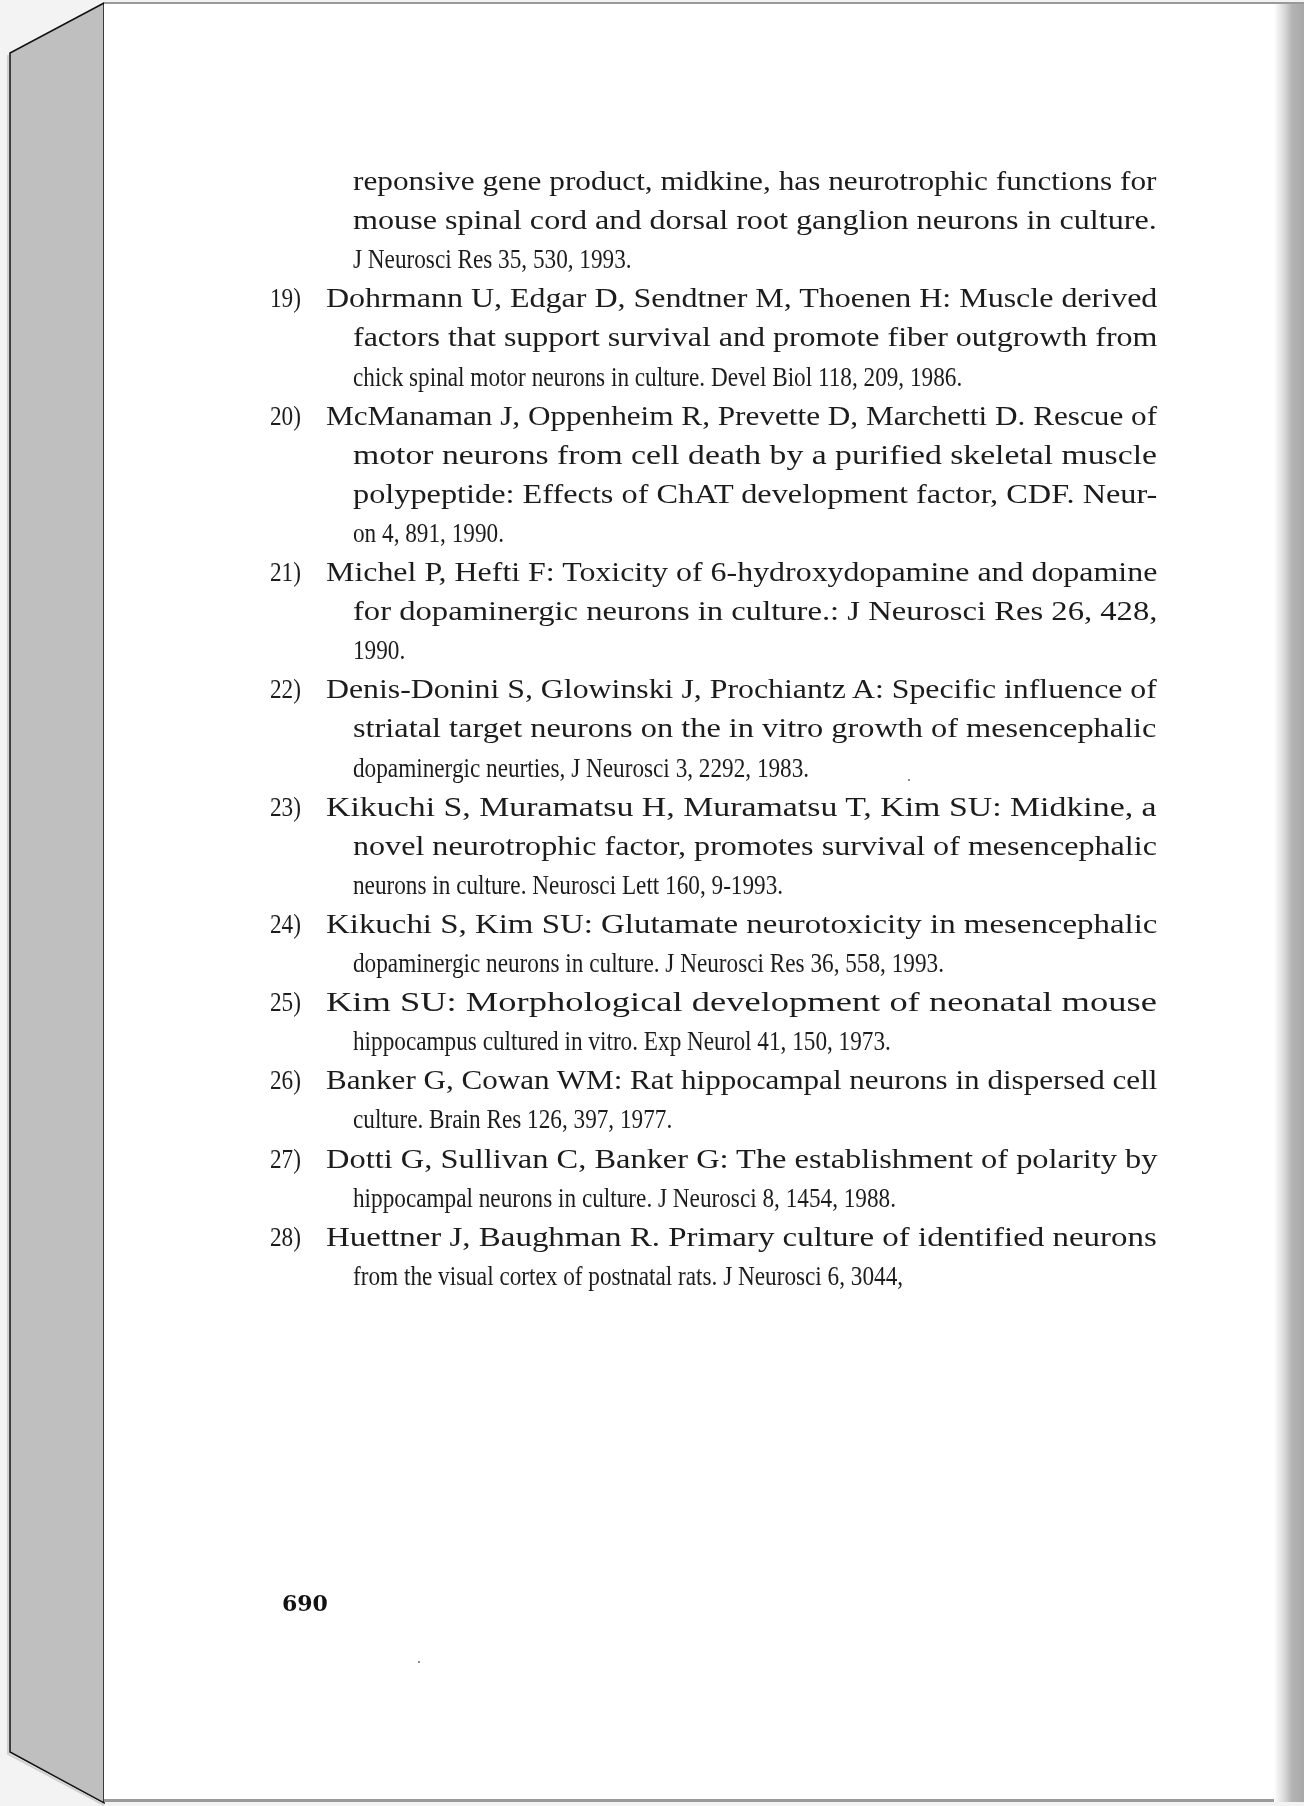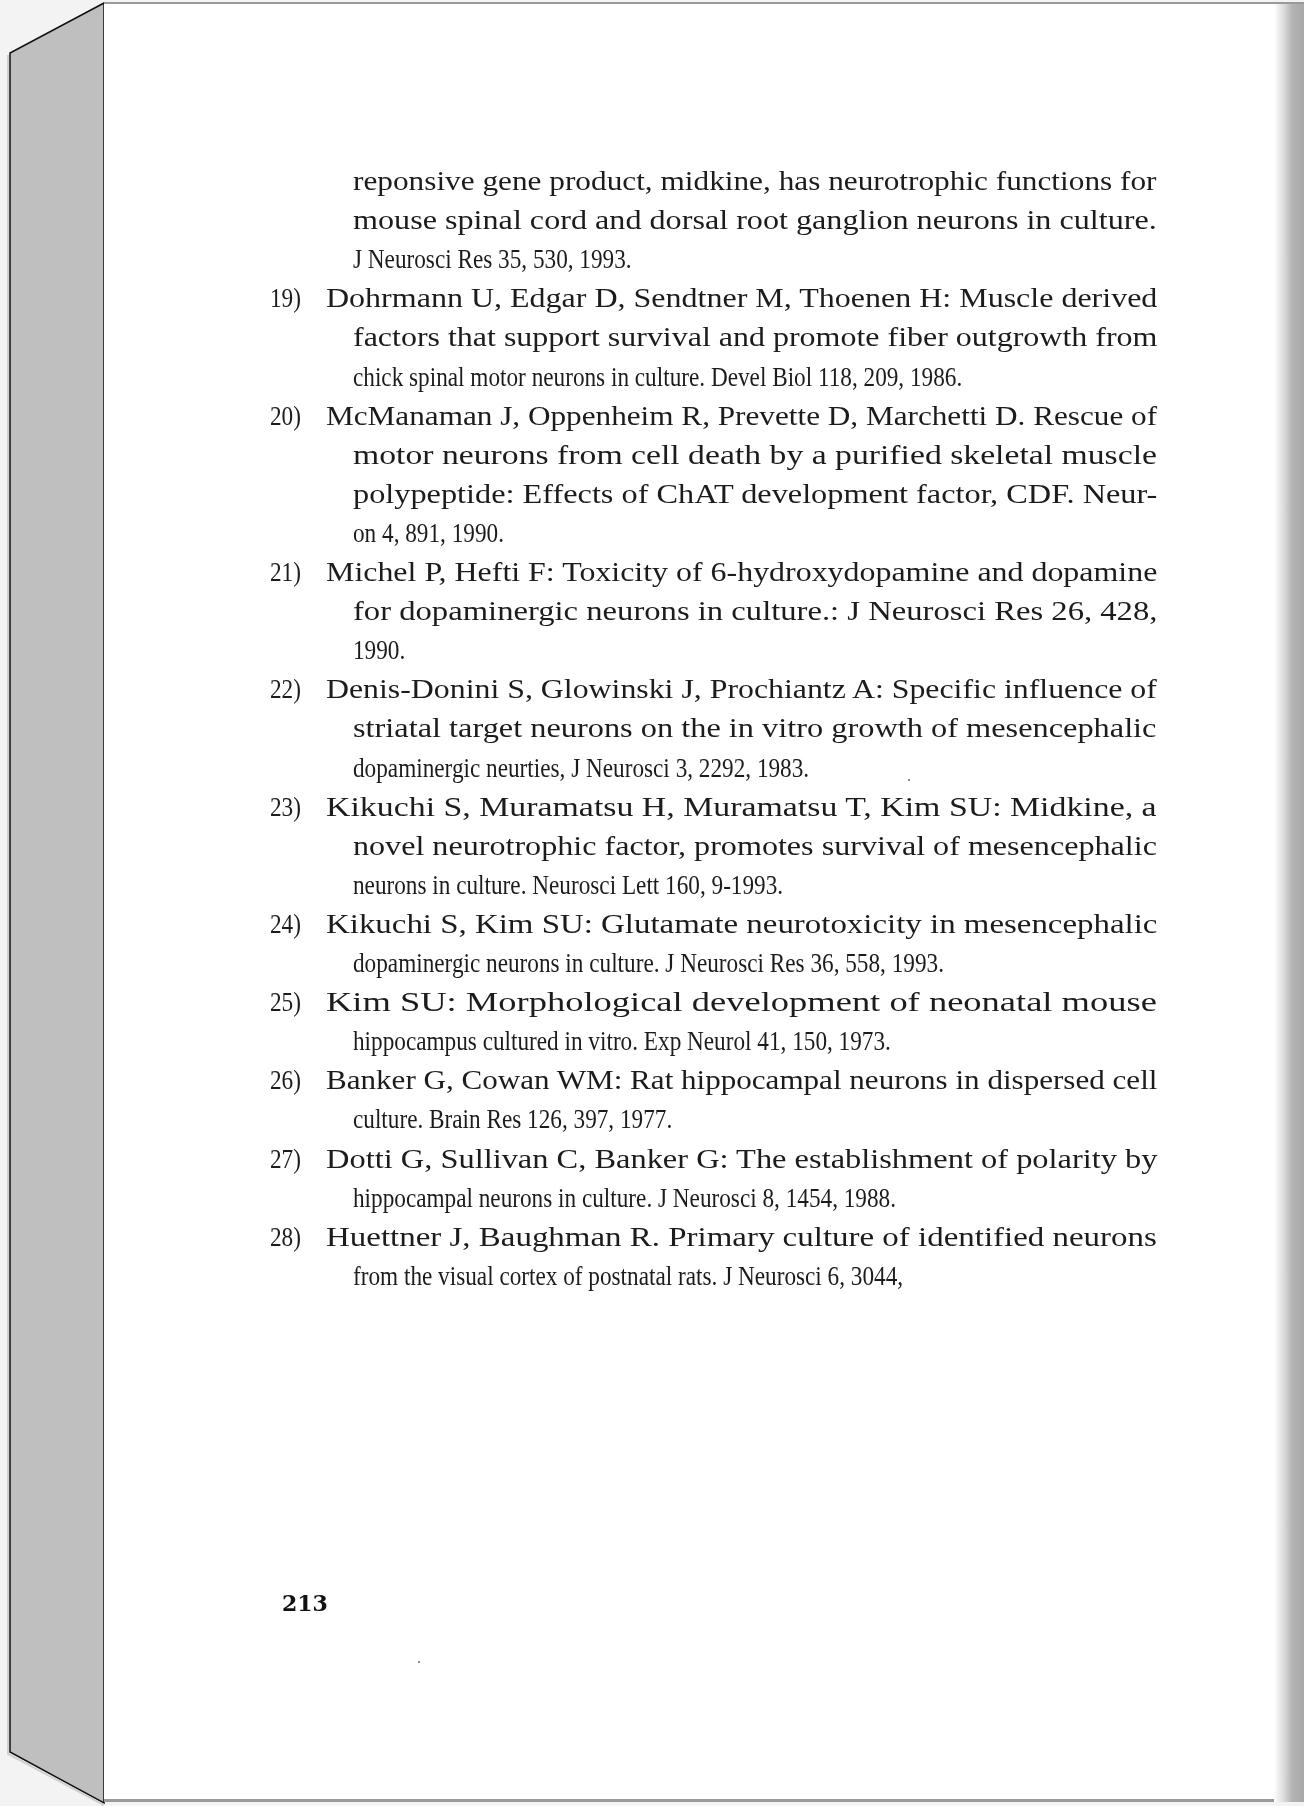--- a/index.html
+++ b/index.html
@@ -91,7 +91,7 @@
         <div class="line first" style="top: 1217.7px; transform: scaleX(1.2203);">Huettner J, Baughman R. Primary culture of identified neurons</div>
         <div class="line cont" style="top: 1256.8px; transform: scaleX(0.86);">from the visual cortex of postnatal rats. J Neurosci 6, 3044,</div>
       </div>
-    <div class="pageno">213</div>
+    <div class="pageno">690</div>
     <div class="speck" style="left:804px; top:775px;"></div>
     <div class="speck" style="left:314px; top:1657px;"></div>
   </div>

